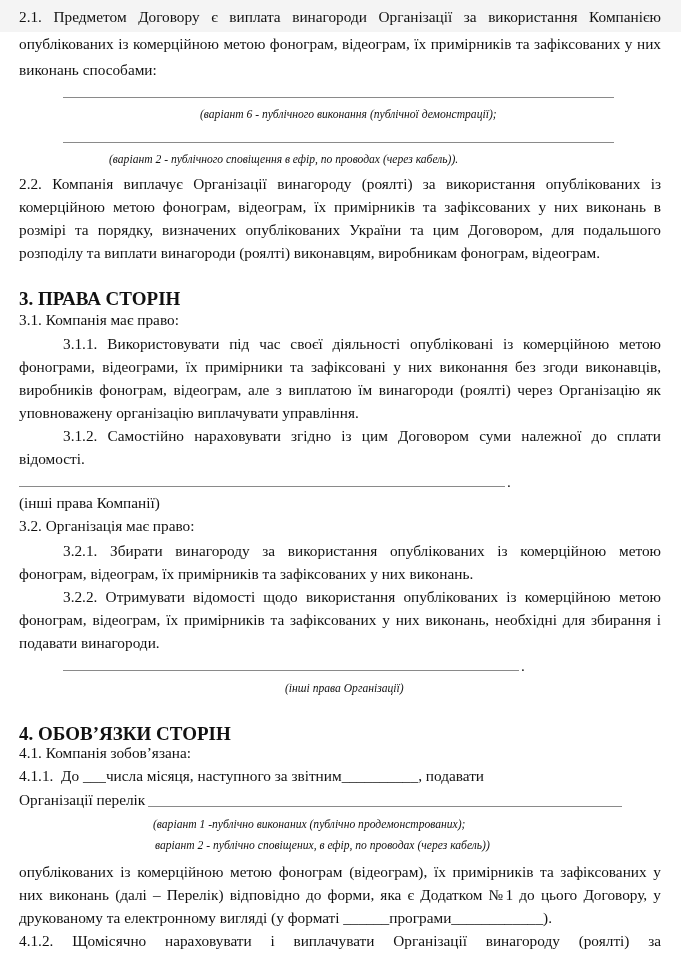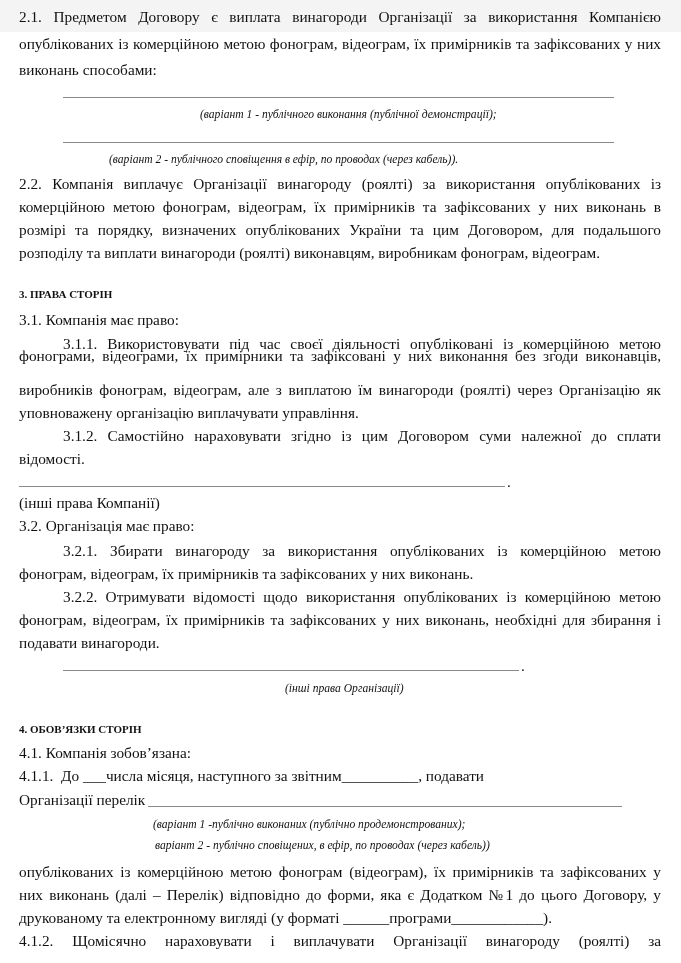--- a/index.html
+++ b/index.html
@@ -28,7 +28,7 @@
   <div class="p" style="top:58px">виконань способами:</div>
 
   <div class="line" style="left:44px;top:97px;width:551px"></div>
-  <div class="ital" style="left:181px;top:108px">(варіант 1 - публічного виконання (публічної демонстрації);</div>
+  <div class="ital" style="left:181px;top:108px">(варіант 6 - публічного виконання (публічної демонстрації);</div>
   <div class="line" style="left:44px;top:142px;width:551px"></div>
   <div class="ital" style="left:90px;top:153px">(варіант 2 - публічного сповіщення в ефір, по проводах (через кабель)).</div>
 

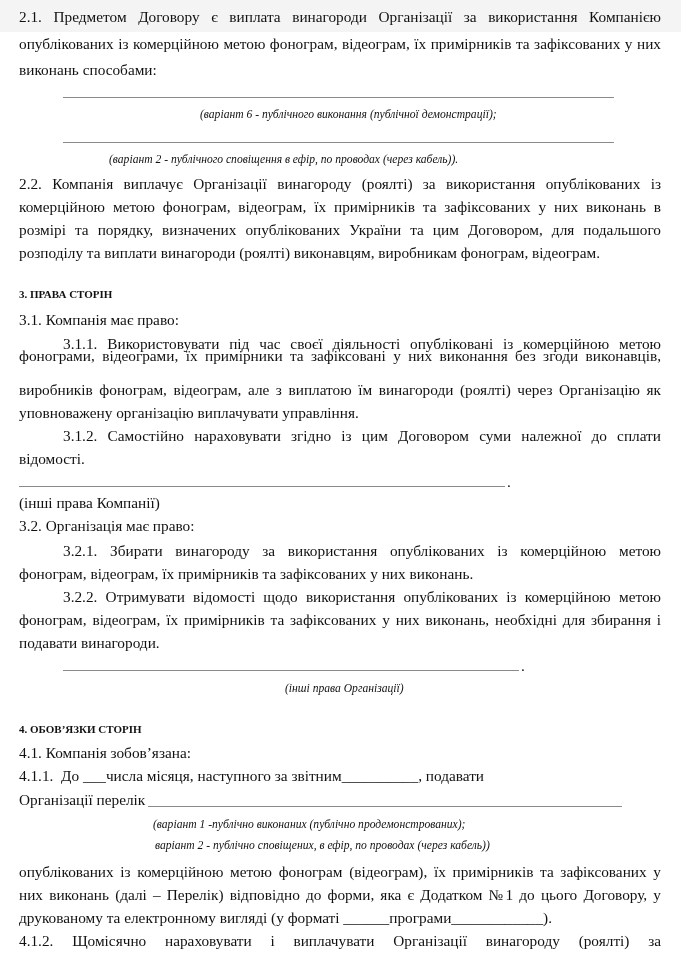--- a/index.html
+++ b/index.html
@@ -13,7 +13,7 @@
     .j { text-align-last: justify; }
     .line { position: absolute; height: 0; border-top: 1px solid #8a8a8a; }
     .ital { position: absolute; font-style: italic; font-size: 11.6px; line-height: 14px; white-space: nowrap; }
-    .h { position: absolute; left: 0; font-weight: bold; font-size: 11px; white-space: nowrap; }
+    .h { position: absolute; left: 0; font-weight: bold; font-size: 19px; white-space: nowrap; }
     .plain { position: absolute; white-space: nowrap; line-height: 20px; }
   </style>
 </head>

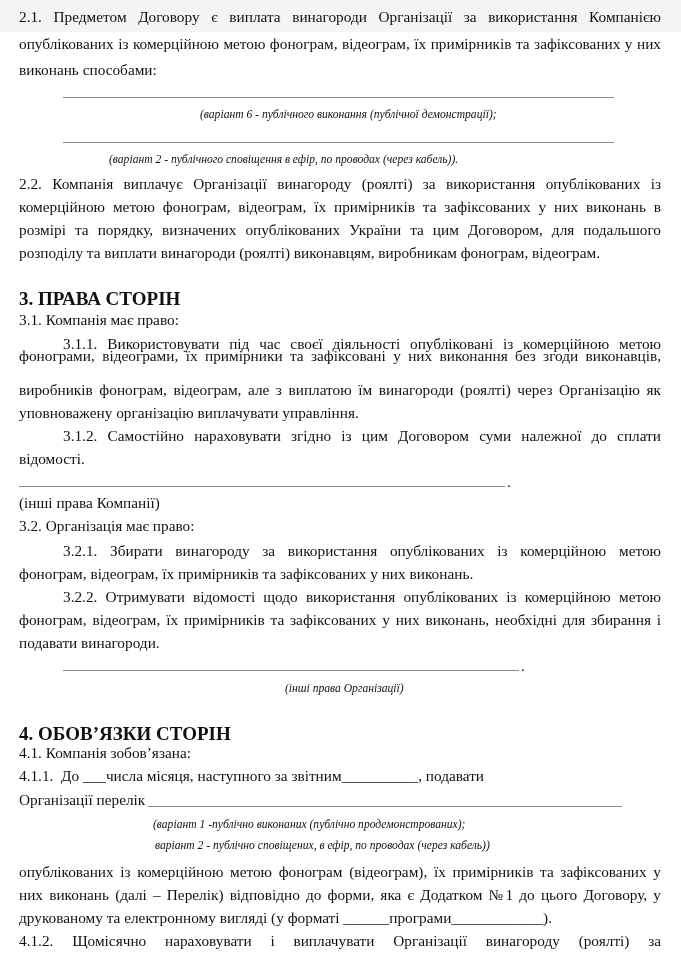--- a/index.html
+++ b/index.html
@@ -40,7 +40,7 @@
   <div class="h" style="top:288px">3. ПРАВА СТОРІН</div>
   <div class="p" style="top:308px">3.1.  Компанія має право:</div>
   <div class="p j" style="top:332px;left:44px;width:598px">3.1.1. Використовувати під час своєї діяльності опубліковані із комерційною метою</div>
-  <div class="p j" style="top:344px">фонограми, відеограми, їх примірники  та зафіксовані у них виконання без згоди виконавців,</div>
+  <div class="p j" style="top:355px">фонограми, відеограми, їх примірники  та зафіксовані у них виконання без згоди виконавців,</div>
   <div class="p j" style="top:378px">виробників фонограм, відеограм, але з виплатою їм винагороди (роялті) через Організацію як</div>
   <div class="p" style="top:401px">уповноважену організацію виплачувати управління.</div>
   <div class="p j" style="top:424px;left:44px;width:598px">3.1.2. Самостійно нараховувати згідно із цим Договором суми належної до сплати</div>

